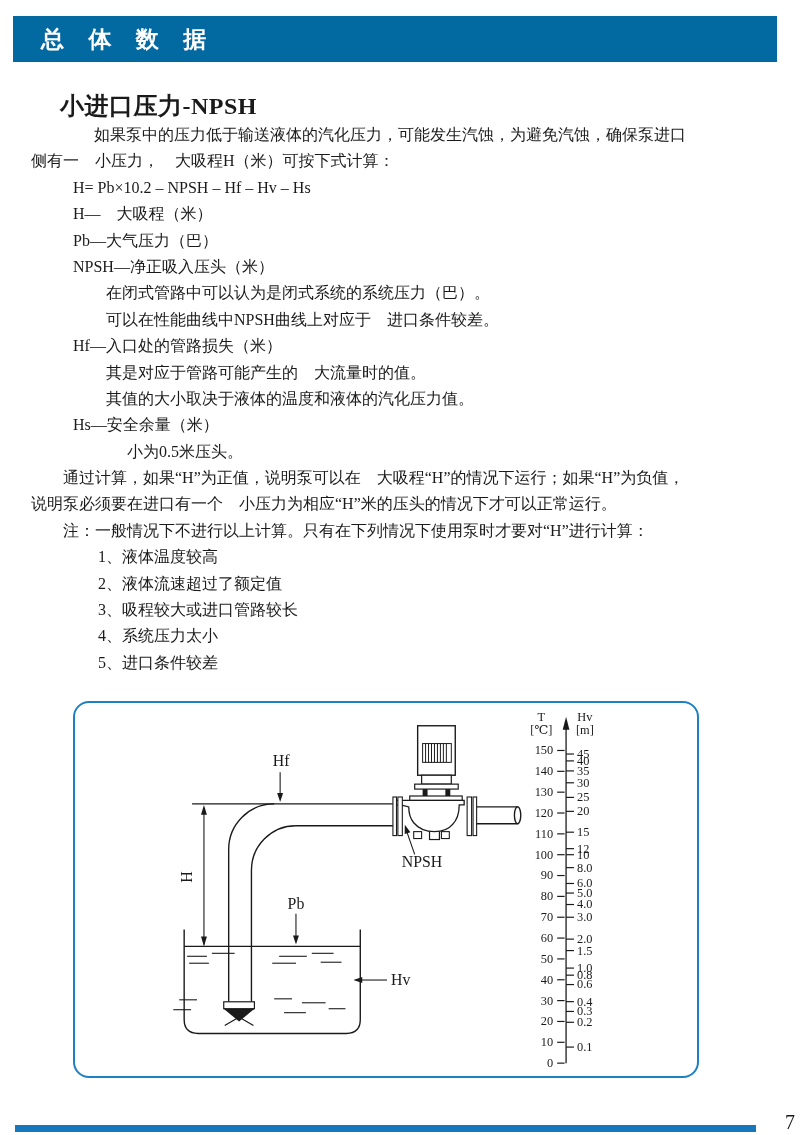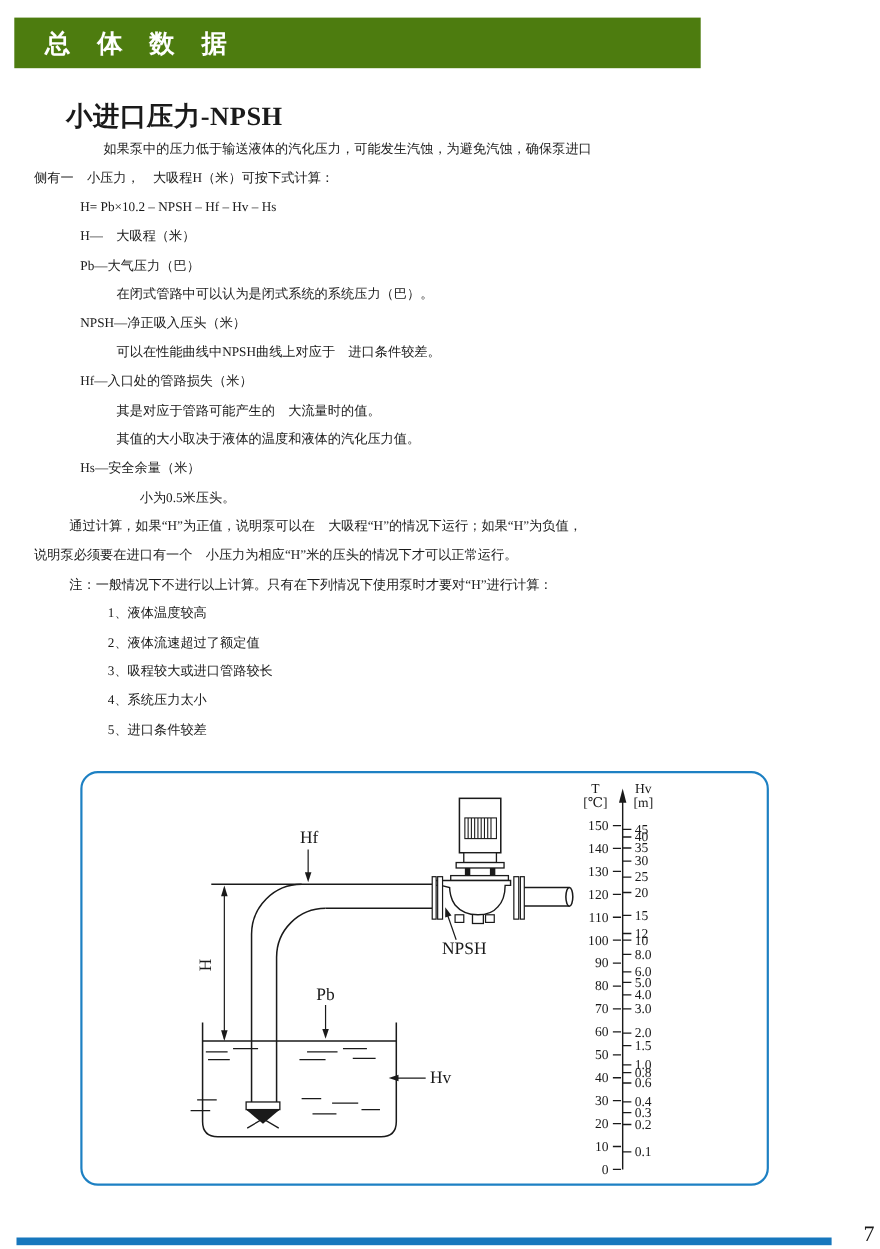--- a/index.html
+++ b/index.html
@@ -9,8 +9,8 @@
     overflow:hidden;
   }
   .header-bar{
-    position:absolute;left:13px;top:16px;width:624px;height:46px;
-    background:#4d7c0f;color:#ffffff;
+    position:absolute;left:13px;top:16px;width:764px;height:46px;
+    background:#0369a1;color:#ffffff;
     font-family:"Liberation Sans","DejaVu Sans",sans-serif;
     font-weight:bold;font-size:23px;letter-spacing:9px;line-height:47px;
     padding-left:28px;box-sizing:border-box;

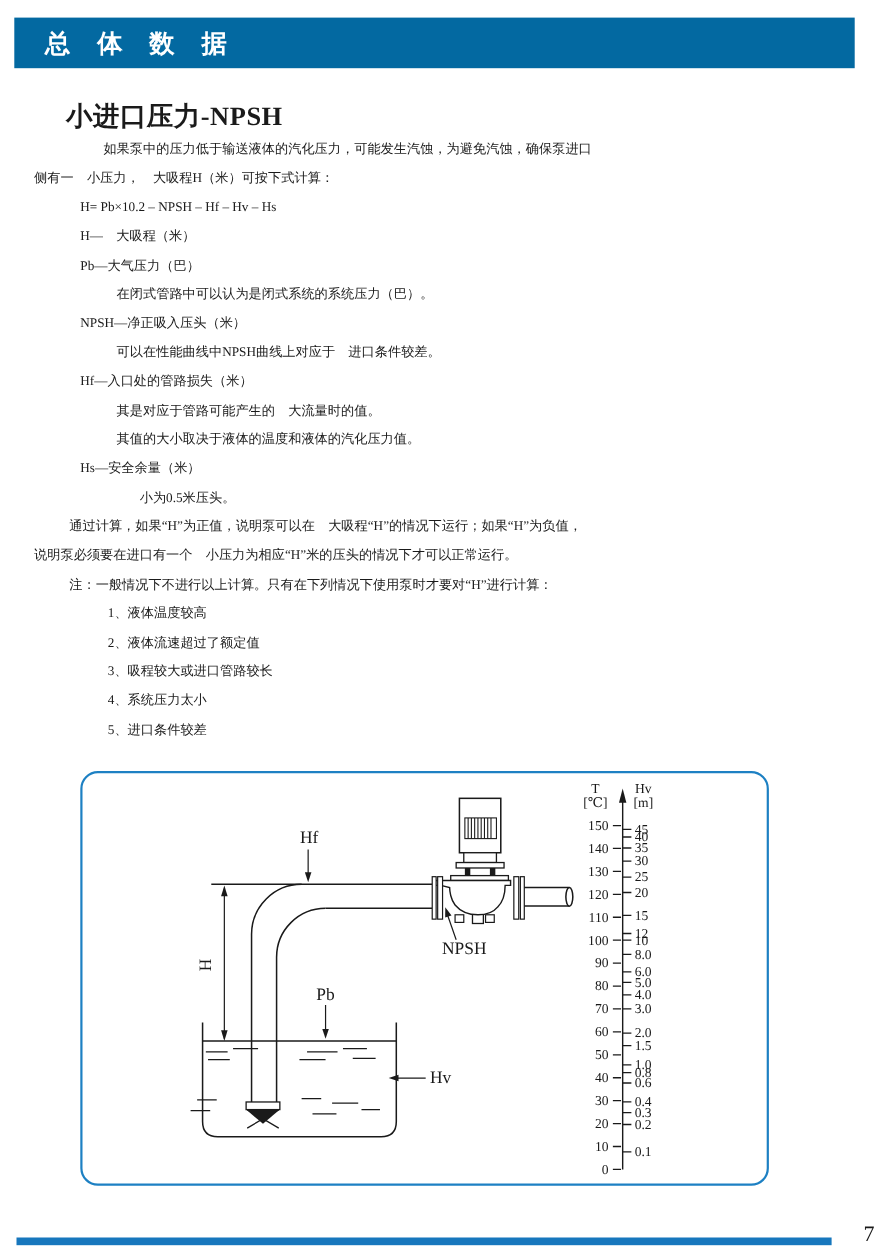--- a/index.html
+++ b/index.html
@@ -21,7 +21,7 @@
   }
   .article-body{
     position:absolute;left:30px;top:122px;width:760px;
-    font-size:12px;
+    font-size:16px;
   }
   .ln{height:26.4px;line-height:26.4px;white-space:nowrap;}
   .k-intro-first{padding-left:64px}

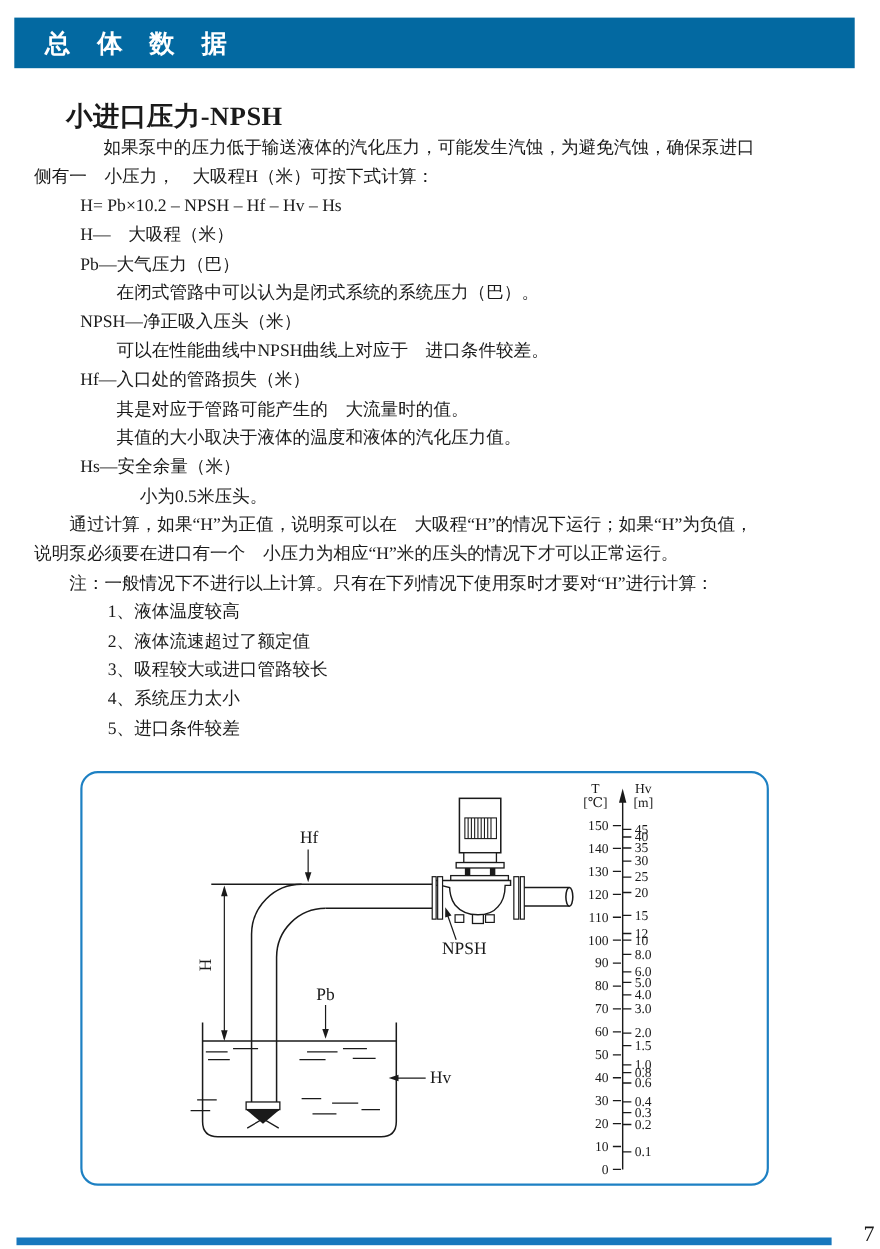--- a/index.html
+++ b/index.html
@@ -62,8 +62,8 @@
     <div class="ln k-term">H= Pb×10.2 – NPSH – Hf – Hv – Hs</div>
     <div class="ln k-term">H—　大吸程（米）</div>
     <div class="ln k-term">Pb—大气压力（巴）</div>
+    <div class="ln k-term">NPSH—净正吸入压头（米）</div>
     <div class="ln k-desc">在闭式管路中可以认为是闭式系统的系统压力（巴）。</div>
-    <div class="ln k-term">NPSH—净正吸入压头（米）</div>
     <div class="ln k-desc">可以在性能曲线中NPSH曲线上对应于　进口条件较差。</div>
     <div class="ln k-term">Hf—入口处的管路损失（米）</div>
     <div class="ln k-desc">其是对应于管路可能产生的　大流量时的值。</div>

